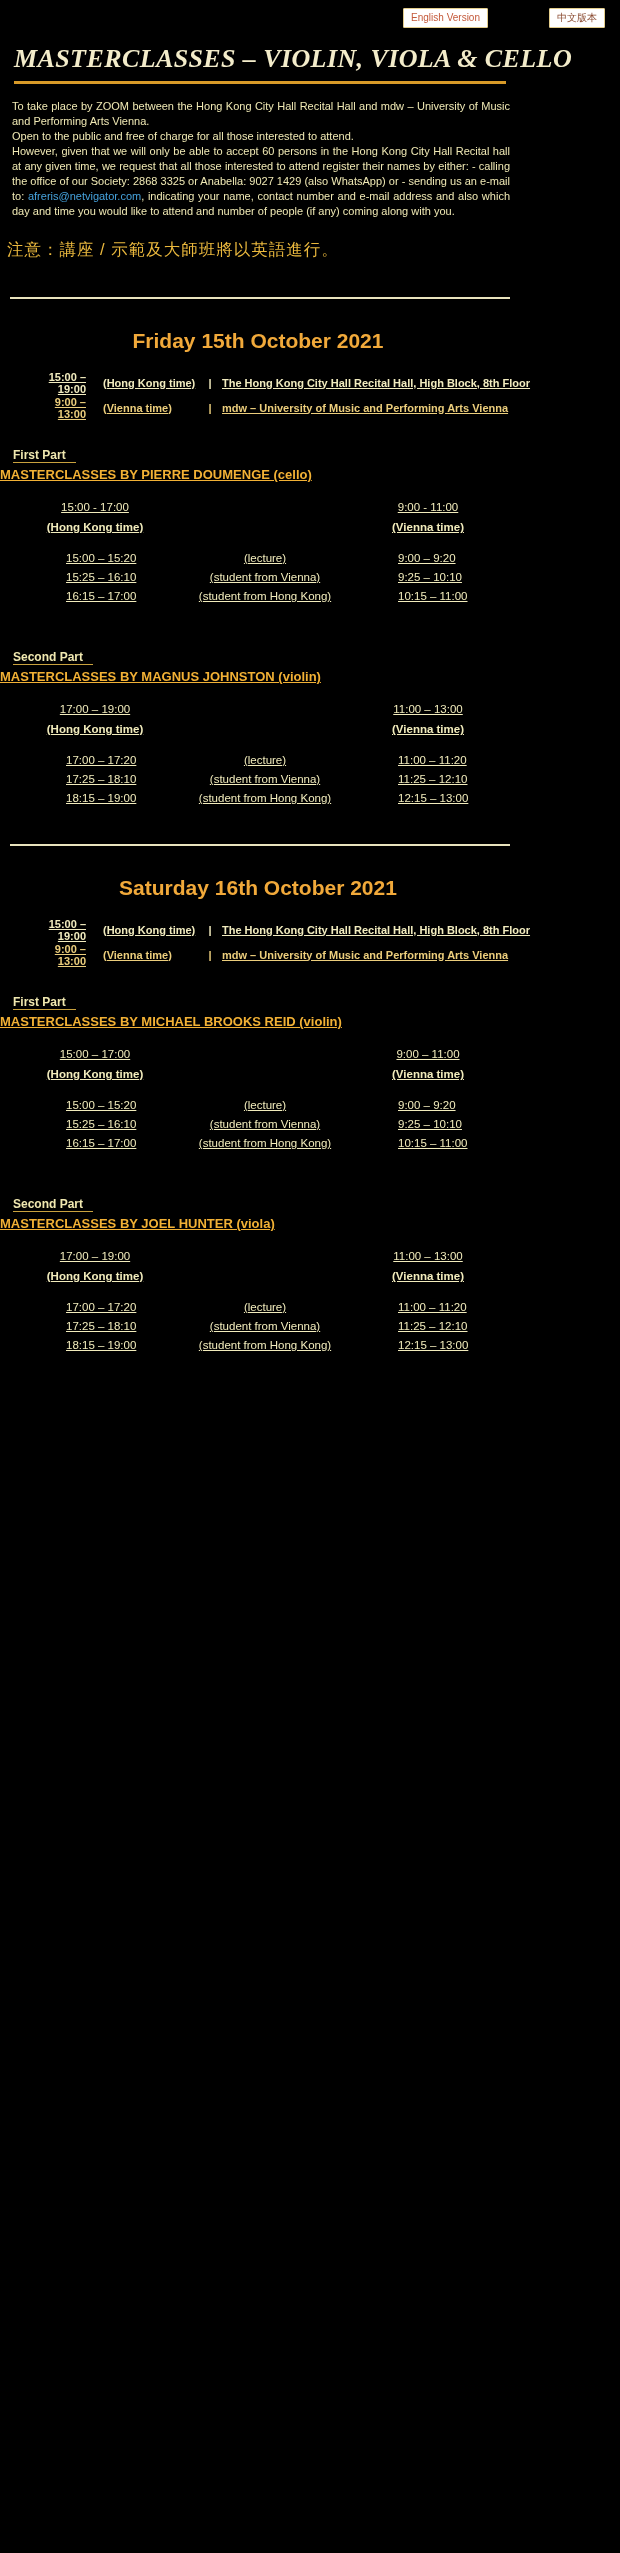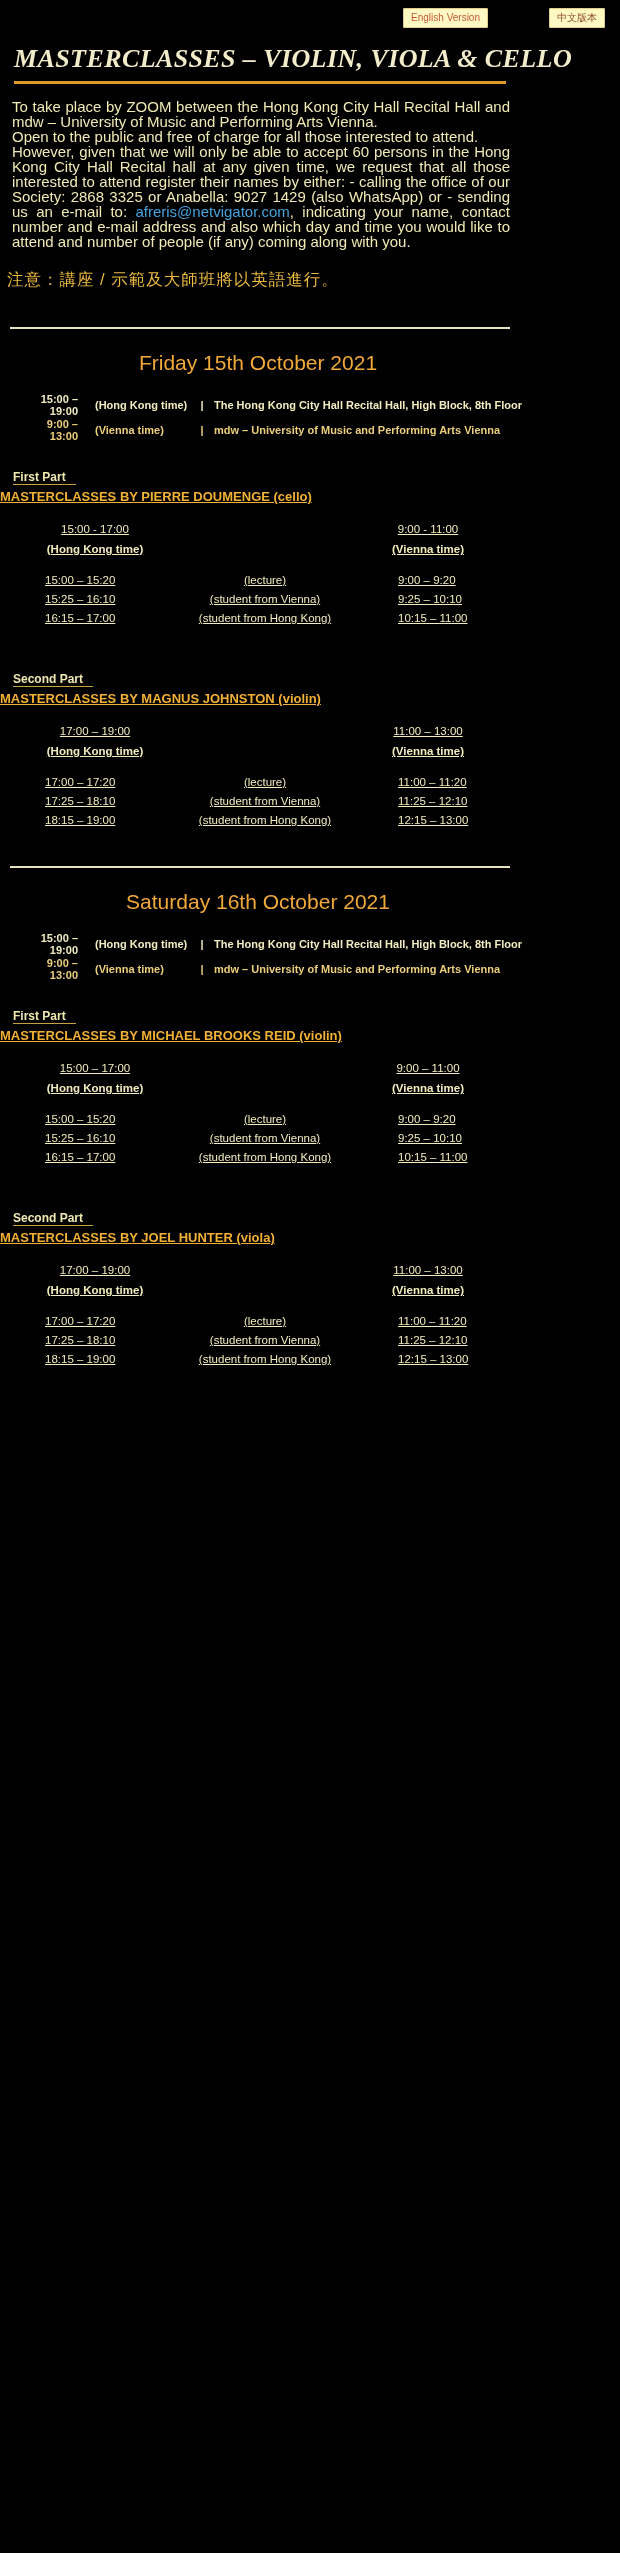--- a/index.html
+++ b/index.html
@@ -13,7 +13,7 @@
   }
   .lang-buttons { position:absolute; top:8px; right:15px; display:flex; gap:13px; }
   .lang-btn {
-    background:#fef9c3; border:1px solid #e3cd8c;
+    background:#ffffff; border:1px solid #e3cd8c;
     font-family:"Liberation Sans", sans-serif;
     font-size:10px; line-height:12px; padding:3px 7px;
     cursor:pointer; border-radius:1px;

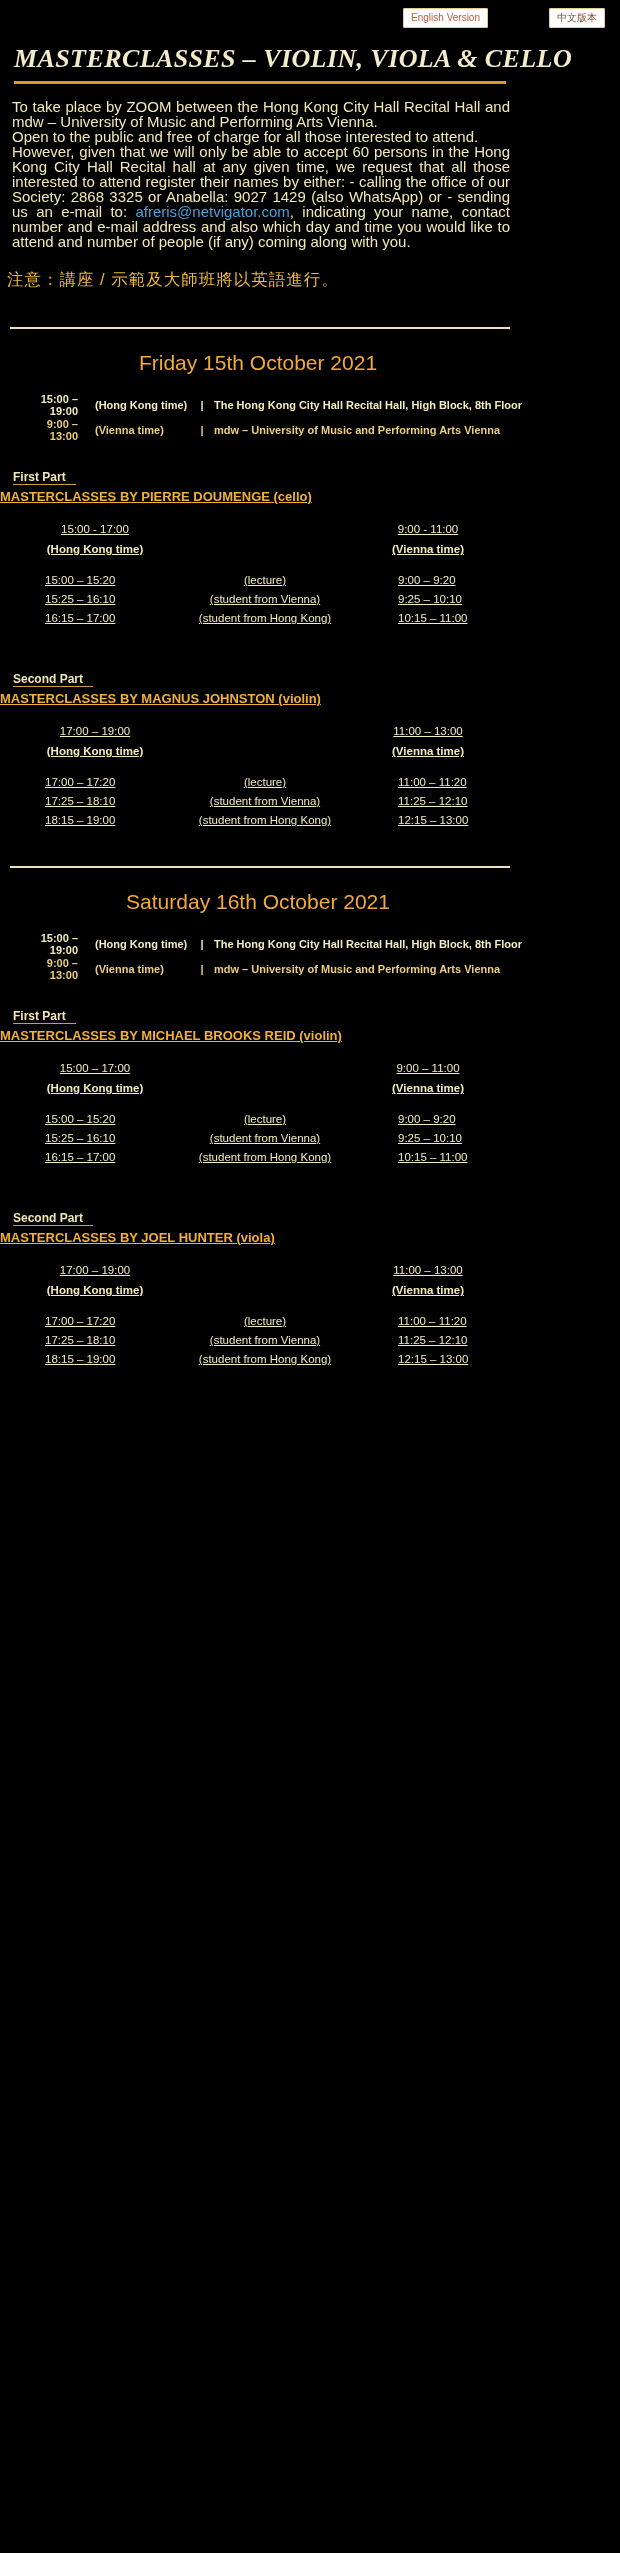--- a/index.html
+++ b/index.html
@@ -32,7 +32,7 @@
 
   .intro {
     margin:15px 12px 0 12px; width:498px;
-    font-size:15px; line-height:15px;
+    font-size:11px; line-height:15px;
     text-align:justify; color:#f0e9b4;
   }
   .intro p { margin:0; }

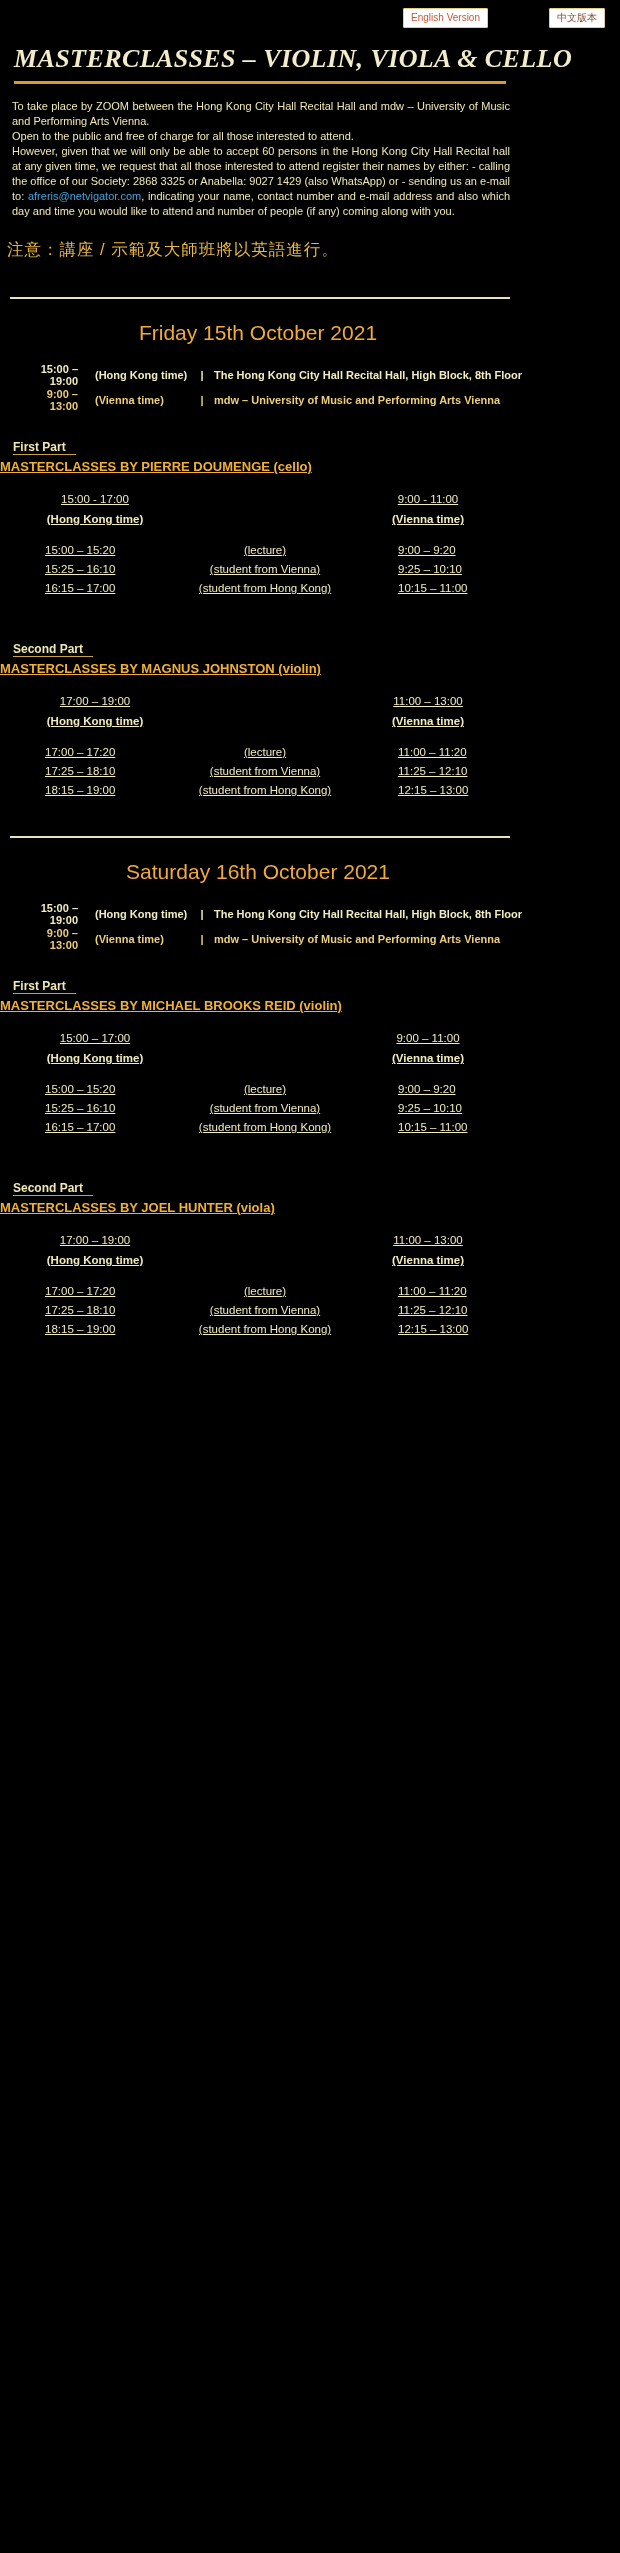--- a/index.html
+++ b/index.html
@@ -44,8 +44,8 @@
 
   .day-title {
     width:516px; text-align:center;
-    font-size:21px; font-weight:normal;
-    color:#f1a93a; margin-top:22px;
+    font-size:21px; font-weight:bold;
+    color:#f1a93a; margin-top:30px;
   }
 
   .venue { margin-top:17px; font-size:11px; font-weight:bold; }

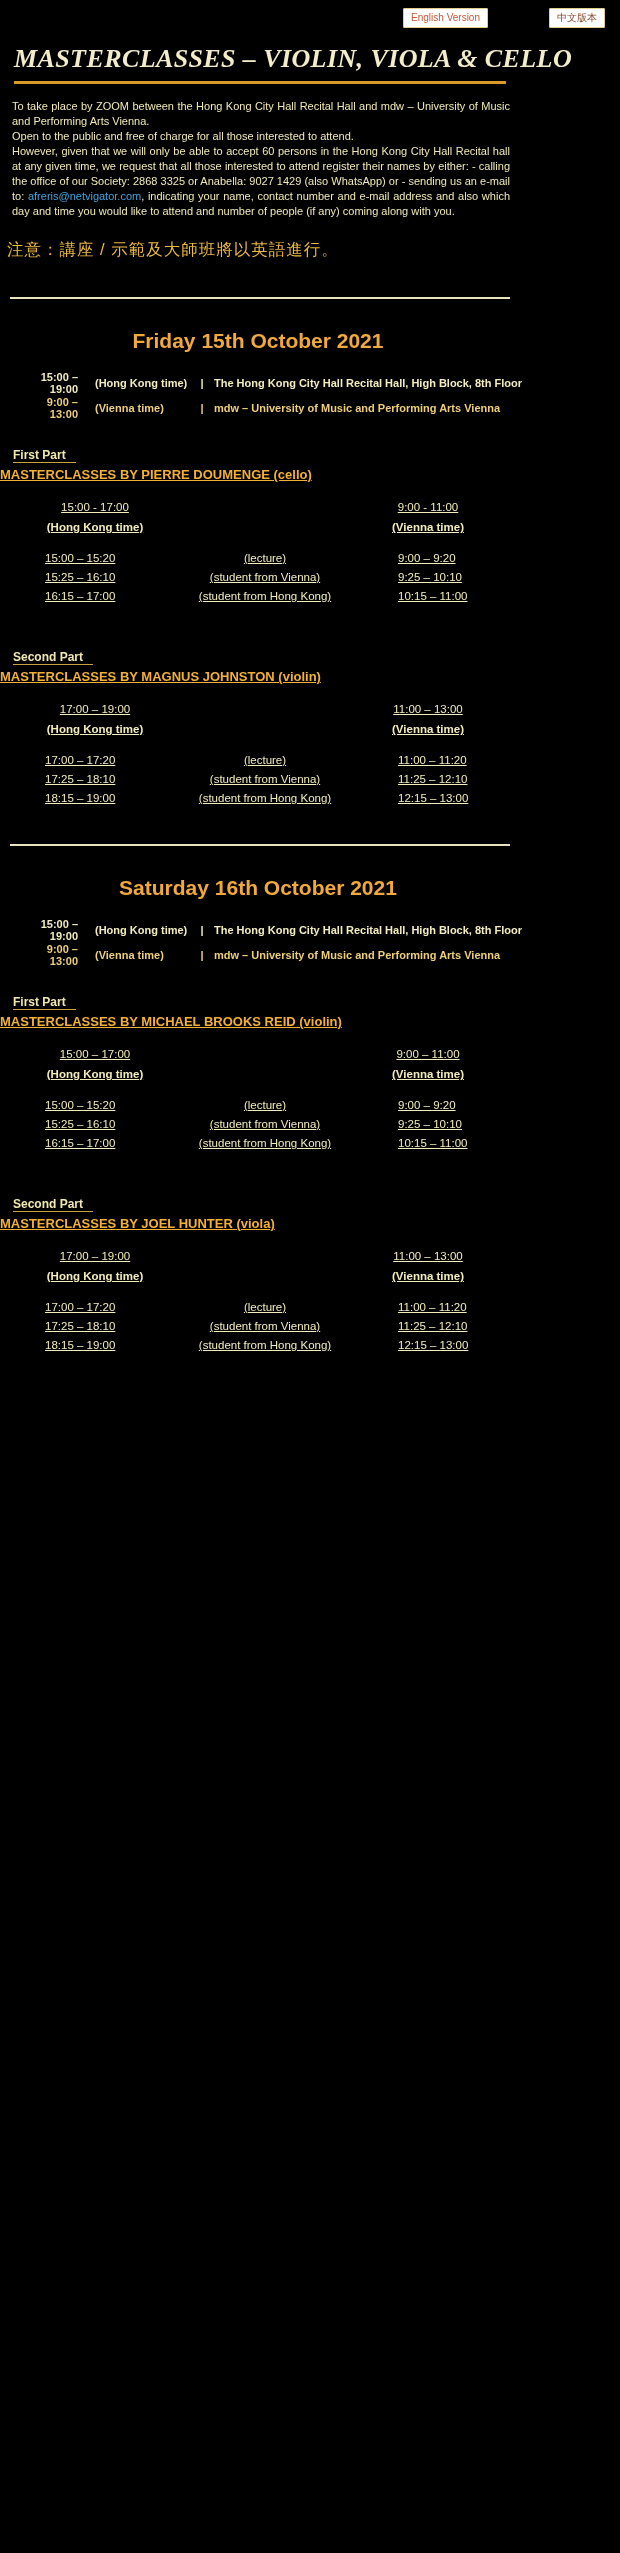--- a/index.html
+++ b/index.html
@@ -51,7 +51,7 @@
   .venue { margin-top:17px; font-size:11px; font-weight:bold; }
   .venue-row {
     display:grid; grid-template-columns:62px 112px 24px auto;
-    padding-left:16px; align-items:center; height:25px;
+    padding-left:24px; align-items:center; height:25px;text-decoration:underline;
   }
   .venue-time { text-align:right; }
   .venue-zone { padding-left:17px; }

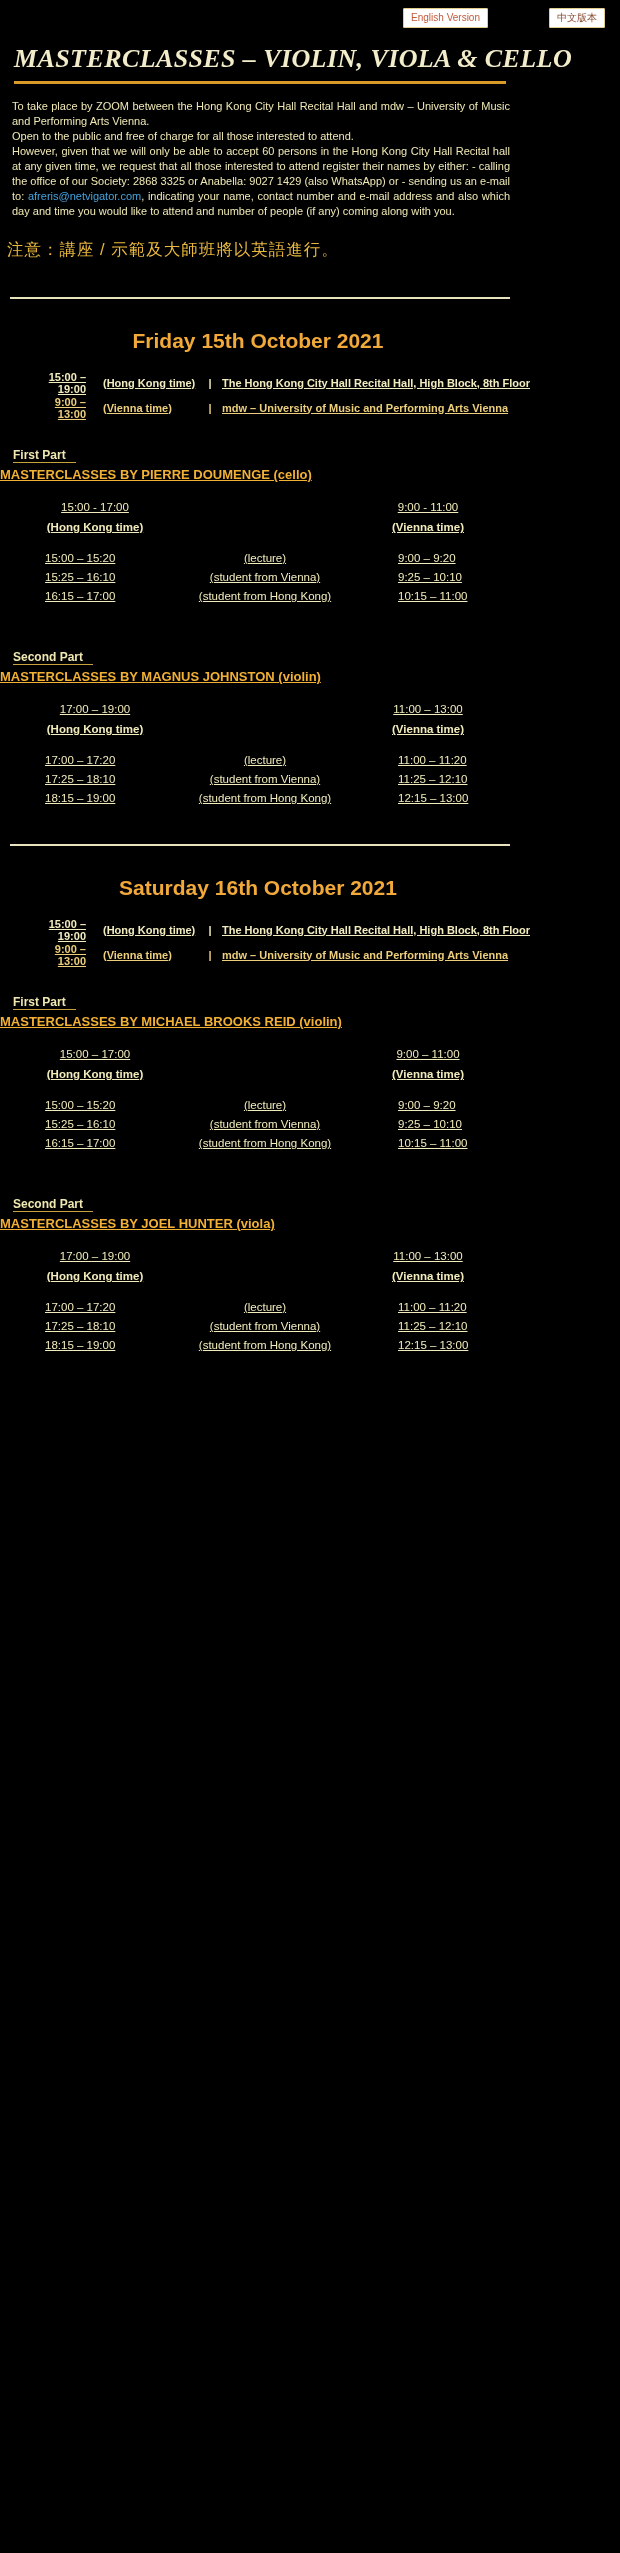--- a/index.html
+++ b/index.html
@@ -73,7 +73,7 @@
   .zone-label { font-weight:bold; text-align:center; }
   .sched-rows { margin-top:12px; }
   .sched-rows div { line-height:19px; }
-  .cell-hk { padding-left:45px; }
+  .cell-hk { padding-left:66px; }
   .cell-desc { text-align:center; }
   .cell-vn { padding-left:58px; }
 </style>

